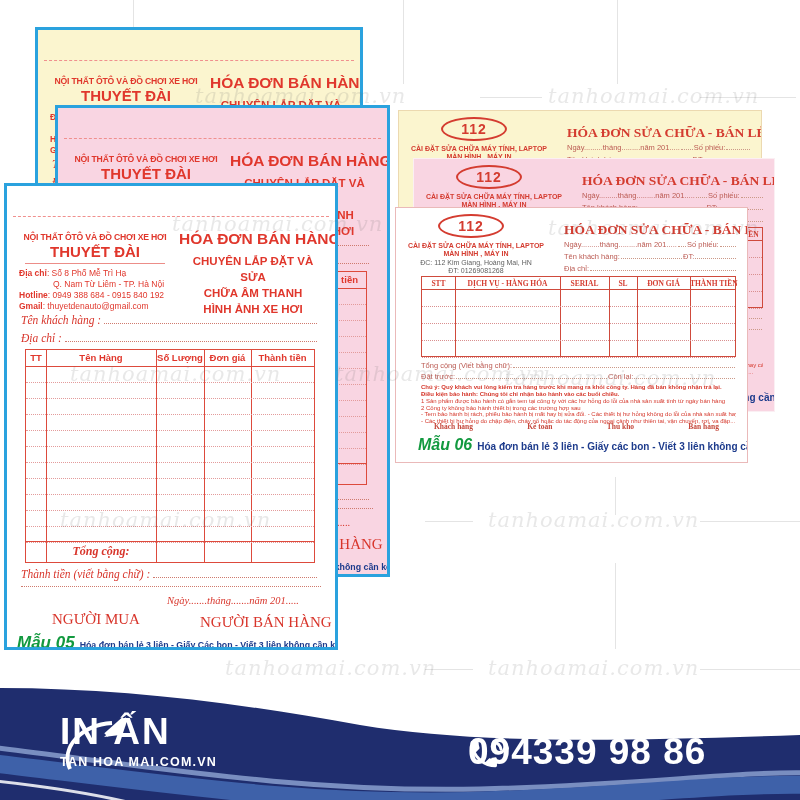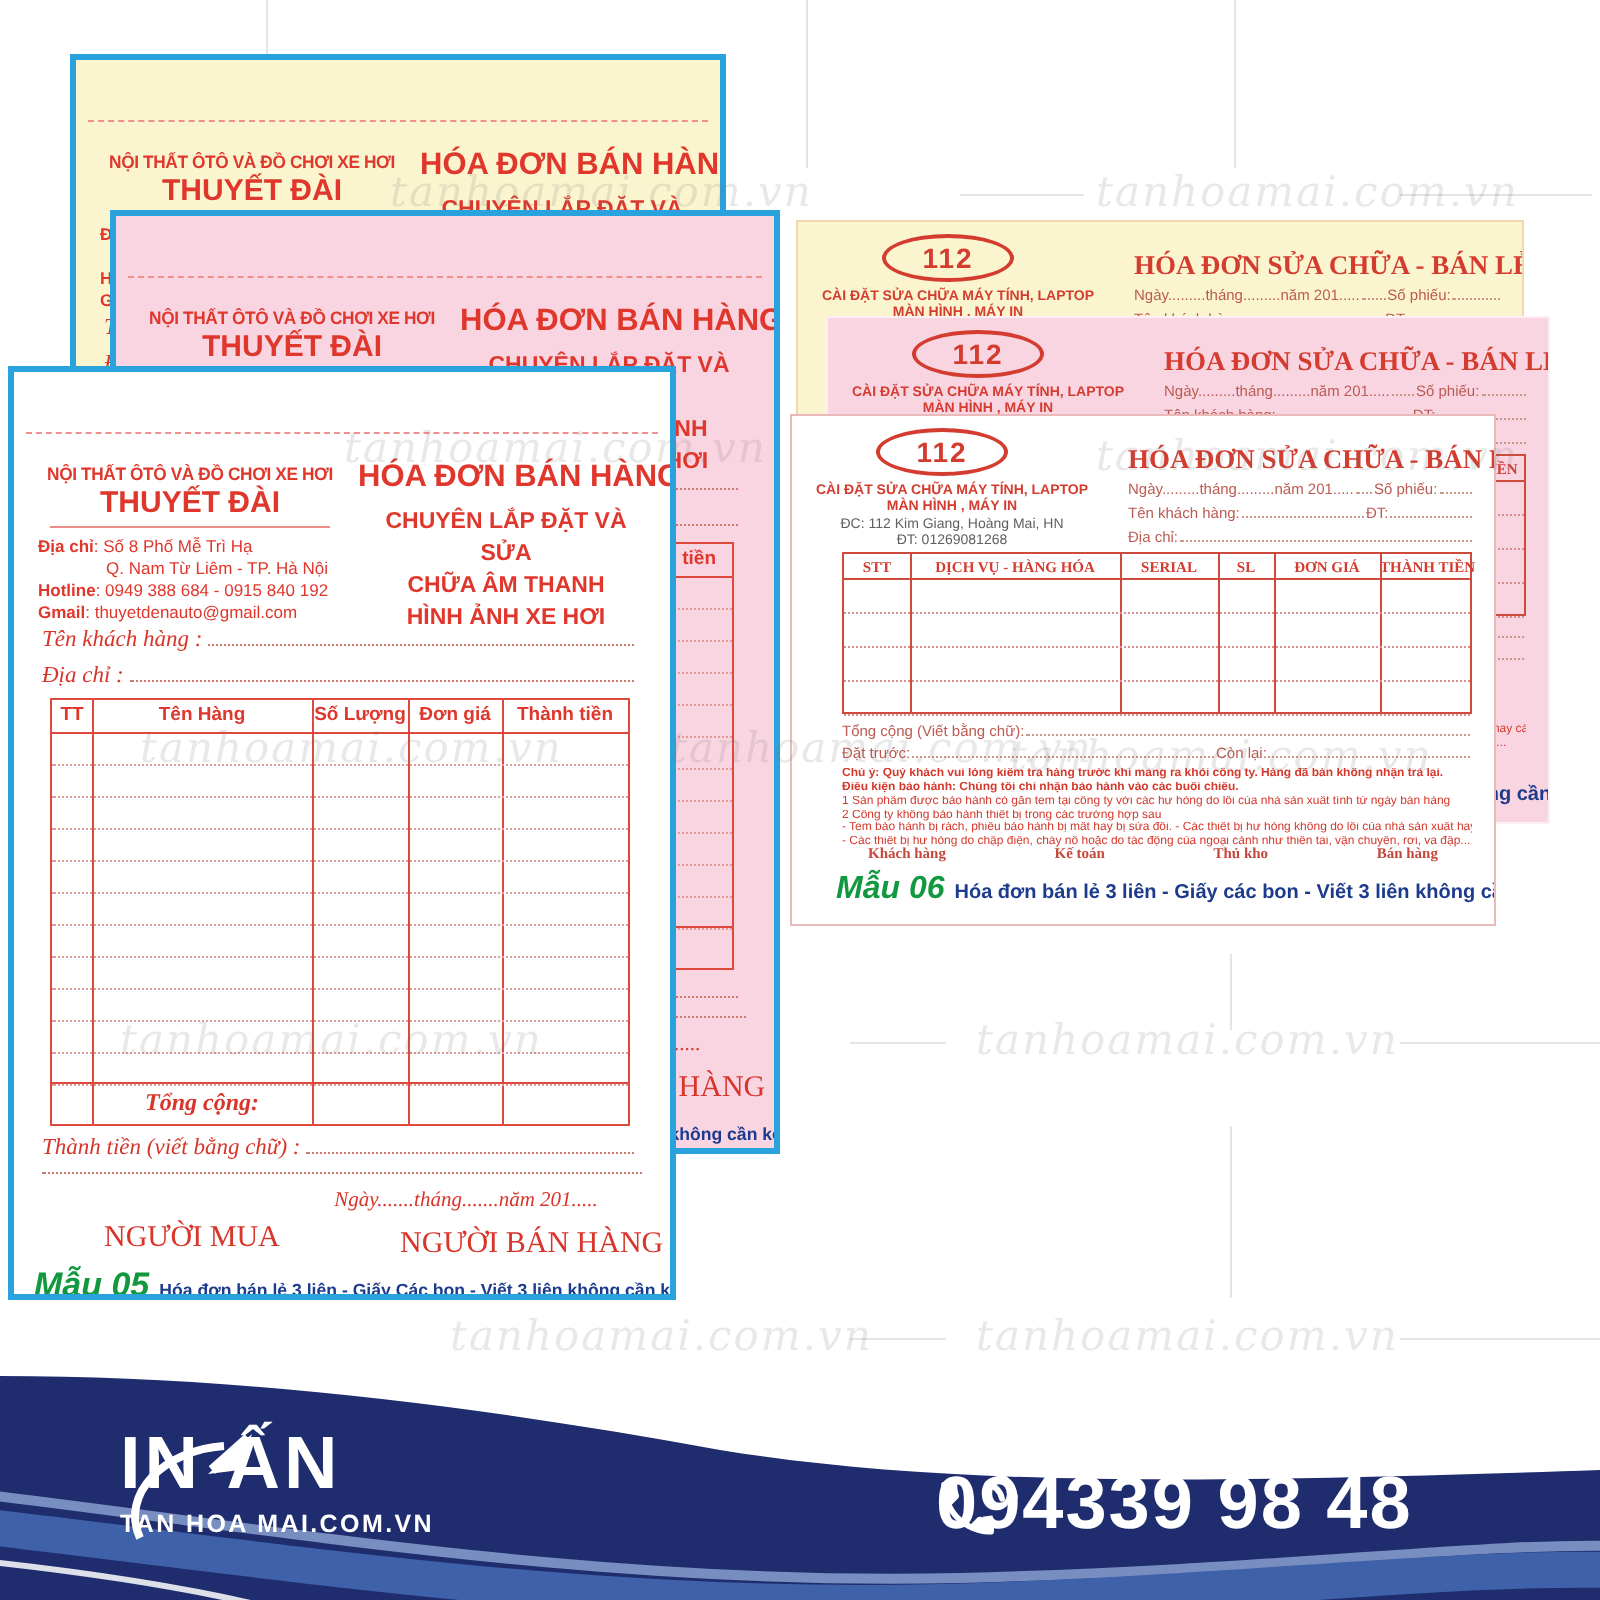--- a/index.html
+++ b/index.html
@@ -635,7 +635,7 @@
         <path d="M14,6 a5,5 0 0 1 4,4" fill="none" stroke="#ffffff" stroke-width="1.6" stroke-linecap="round"></path>
         <path d="M14.5,2.5 a8.5,8.5 0 0 1 7,7" fill="none" stroke="#ffffff" stroke-width="1.6" stroke-linecap="round"></path>
       </svg>
-      <span class="phone-num">094339 98 48</span>
+      <span class="phone-num">094339 98 86</span>
     </div>
   </div>
 </div>

